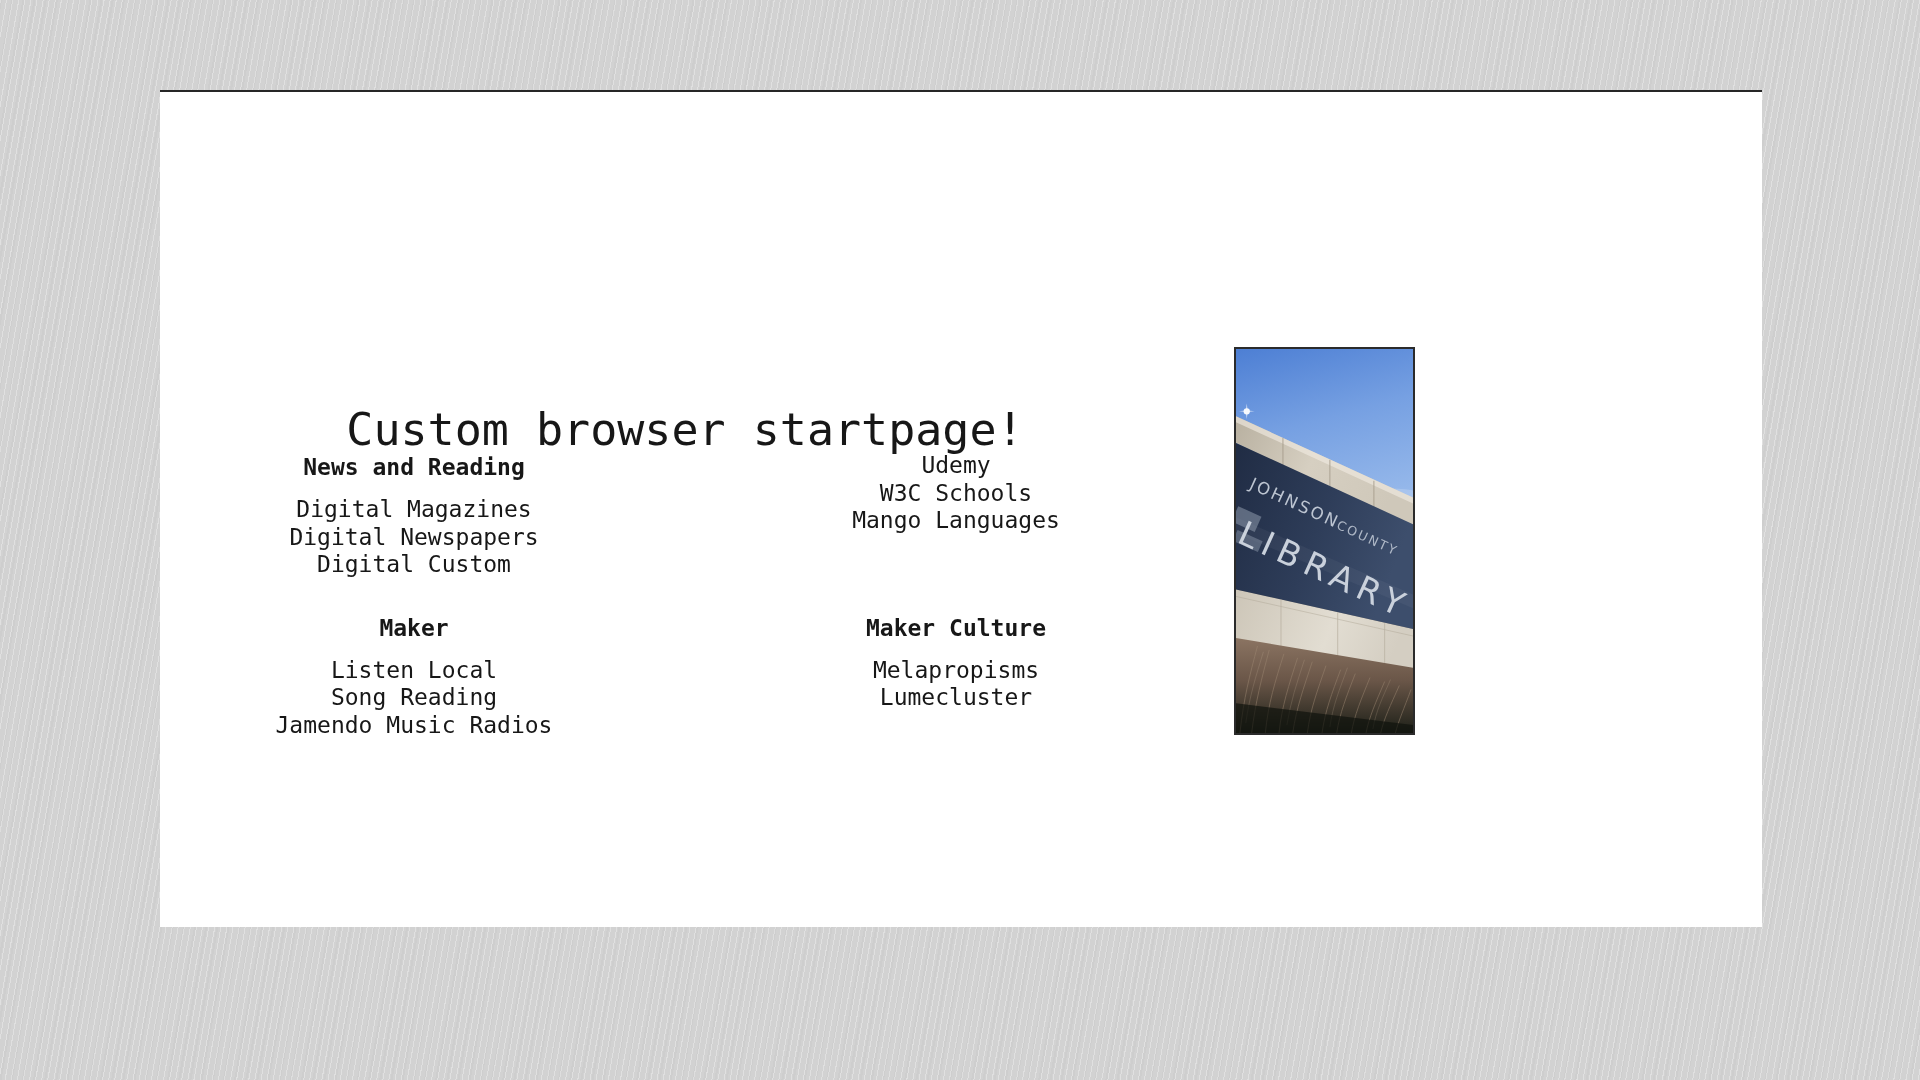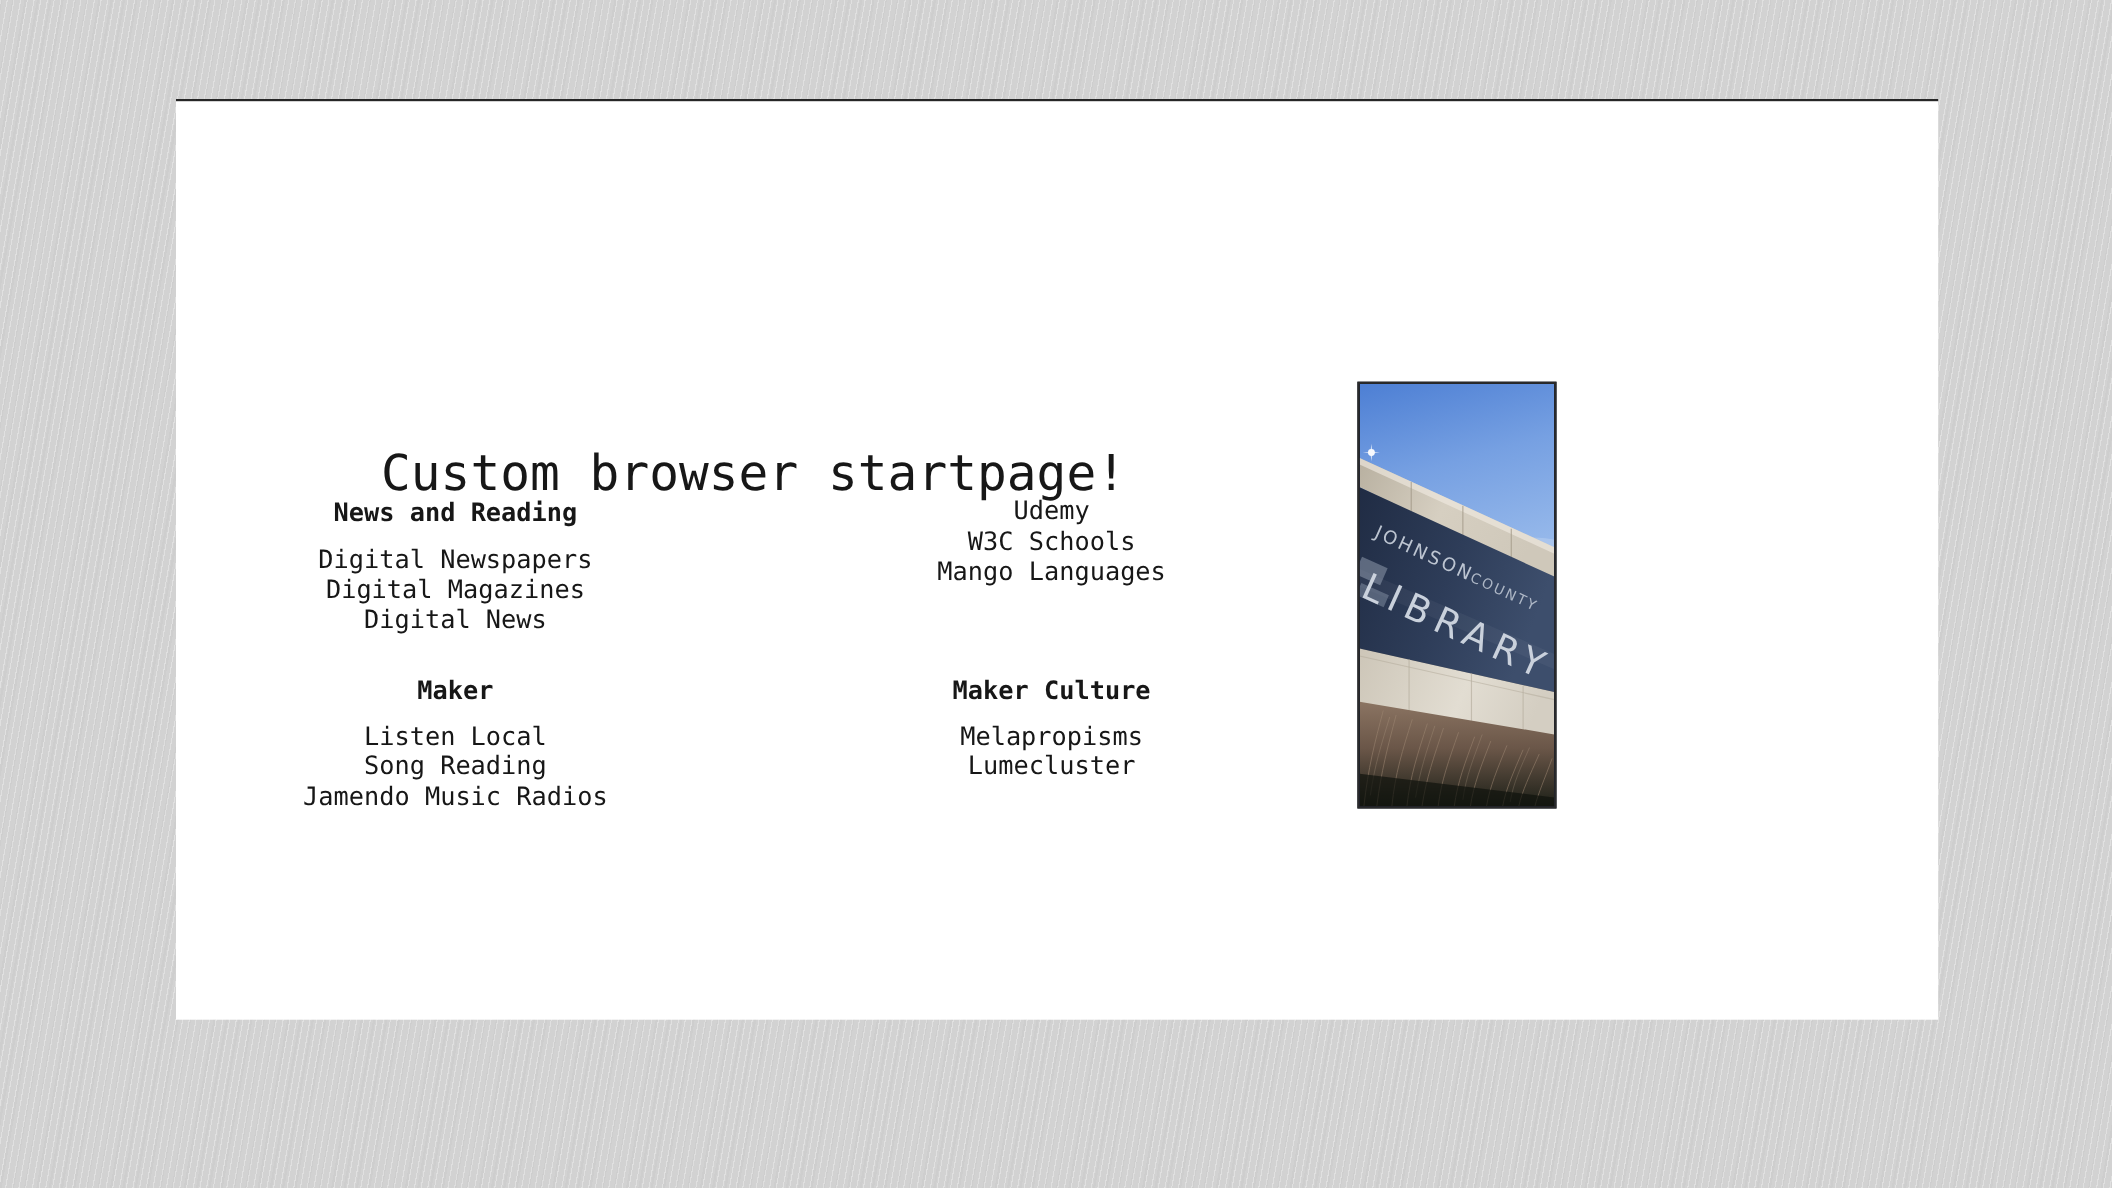--- a/index.html
+++ b/index.html
@@ -135,8 +135,8 @@
       <div class="link-group">
         <div class="group-heading">News and Reading</div>
         <ul class="group-links">
+          <li><a href="#">Digital Magazines</a></li>
           <li><a href="#">Digital Newspapers</a></li>
-          <li><a href="#">Digital Magazines</a></li>
           <li><a href="#">Digital News</a></li>
         </ul>
       </div>

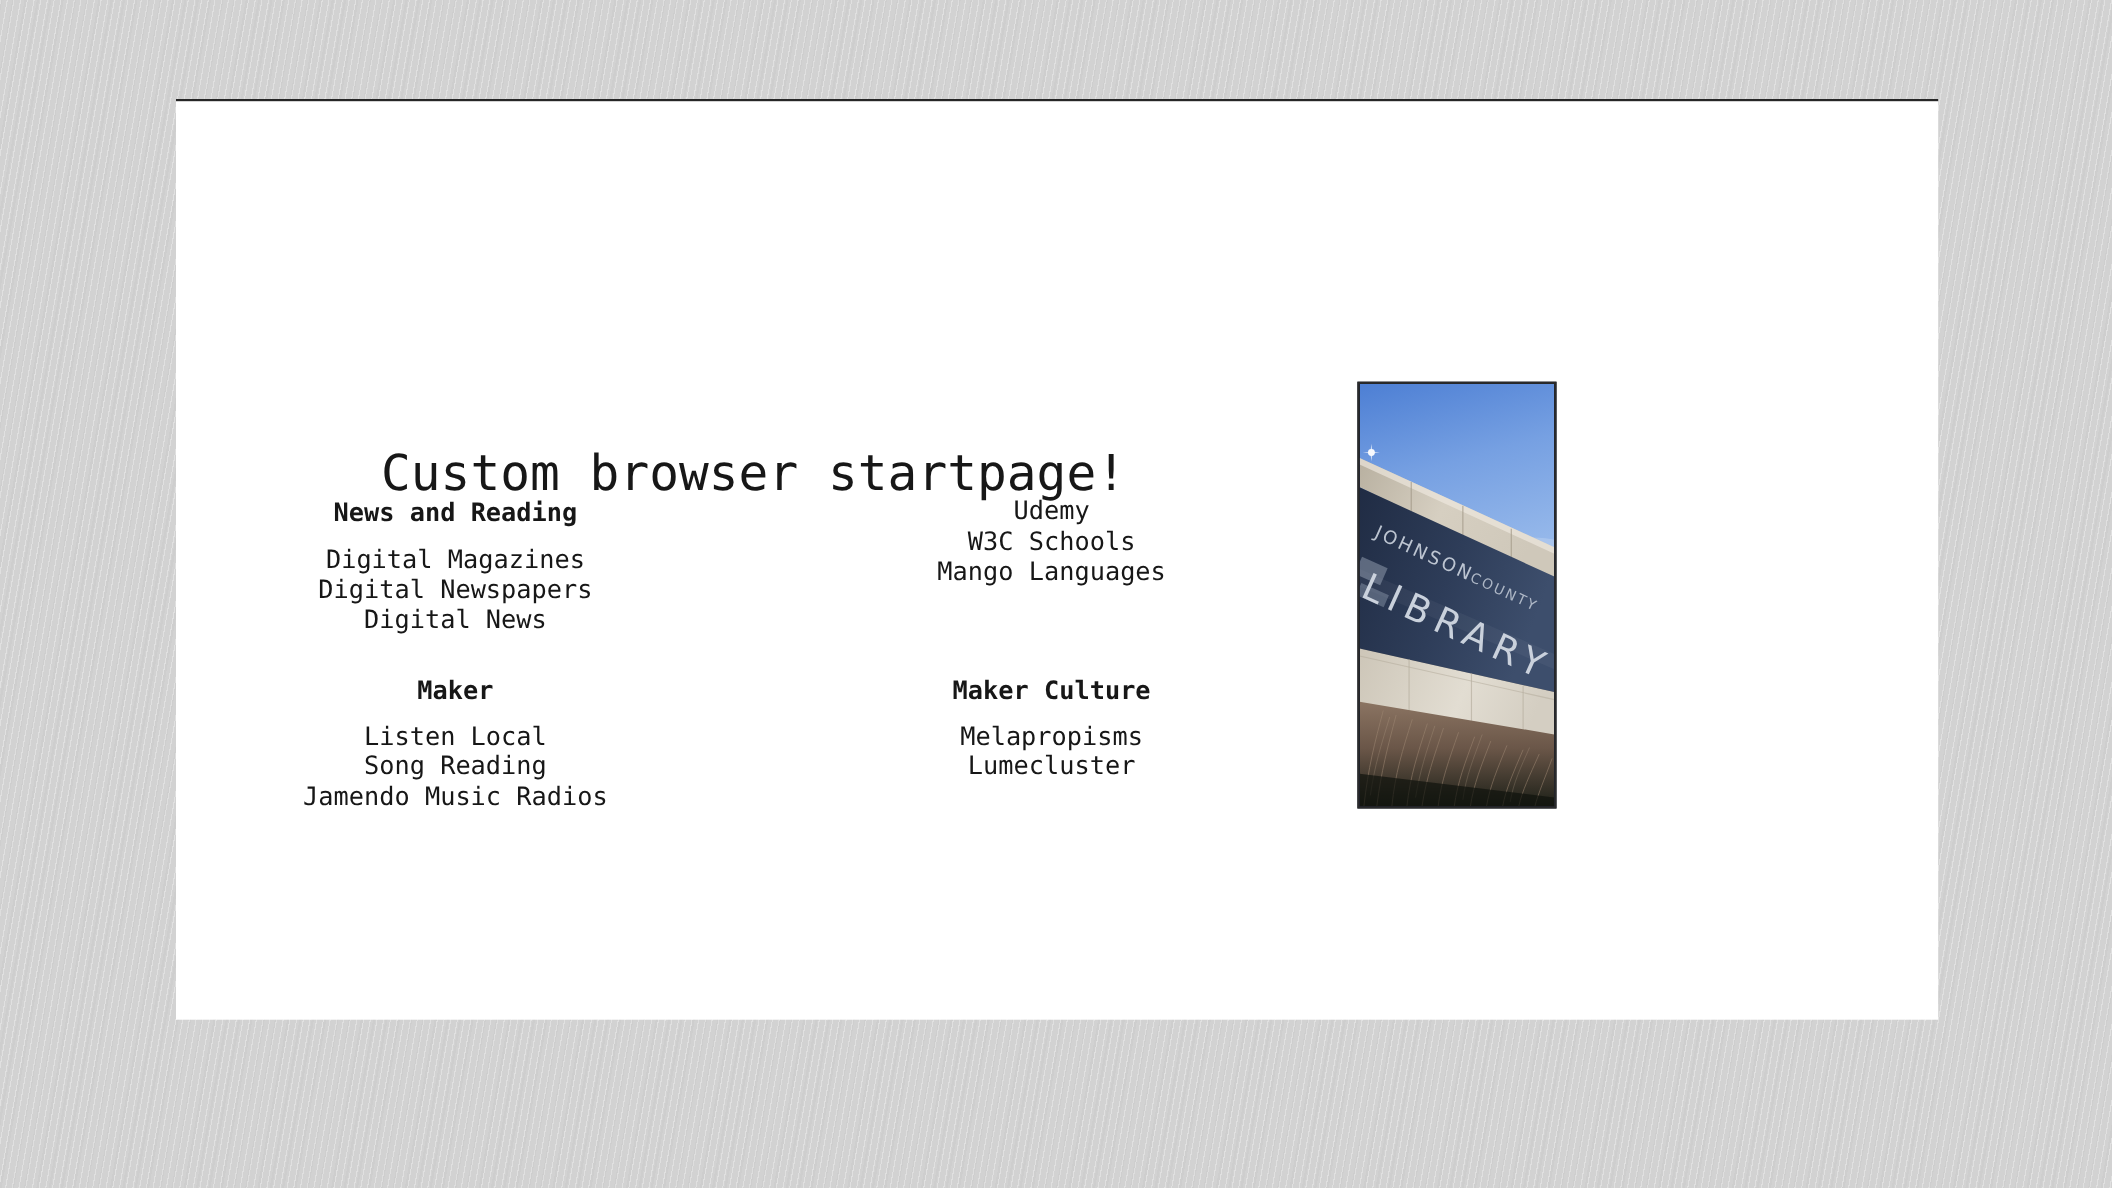--- a/index.html
+++ b/index.html
@@ -137,7 +137,7 @@
         <ul class="group-links">
           <li><a href="#">Digital Magazines</a></li>
           <li><a href="#">Digital Newspapers</a></li>
-          <li><a href="#">Digital News</a></li>
+          <li><a href="#">Digital Custom</a></li>
         </ul>
       </div>
 

